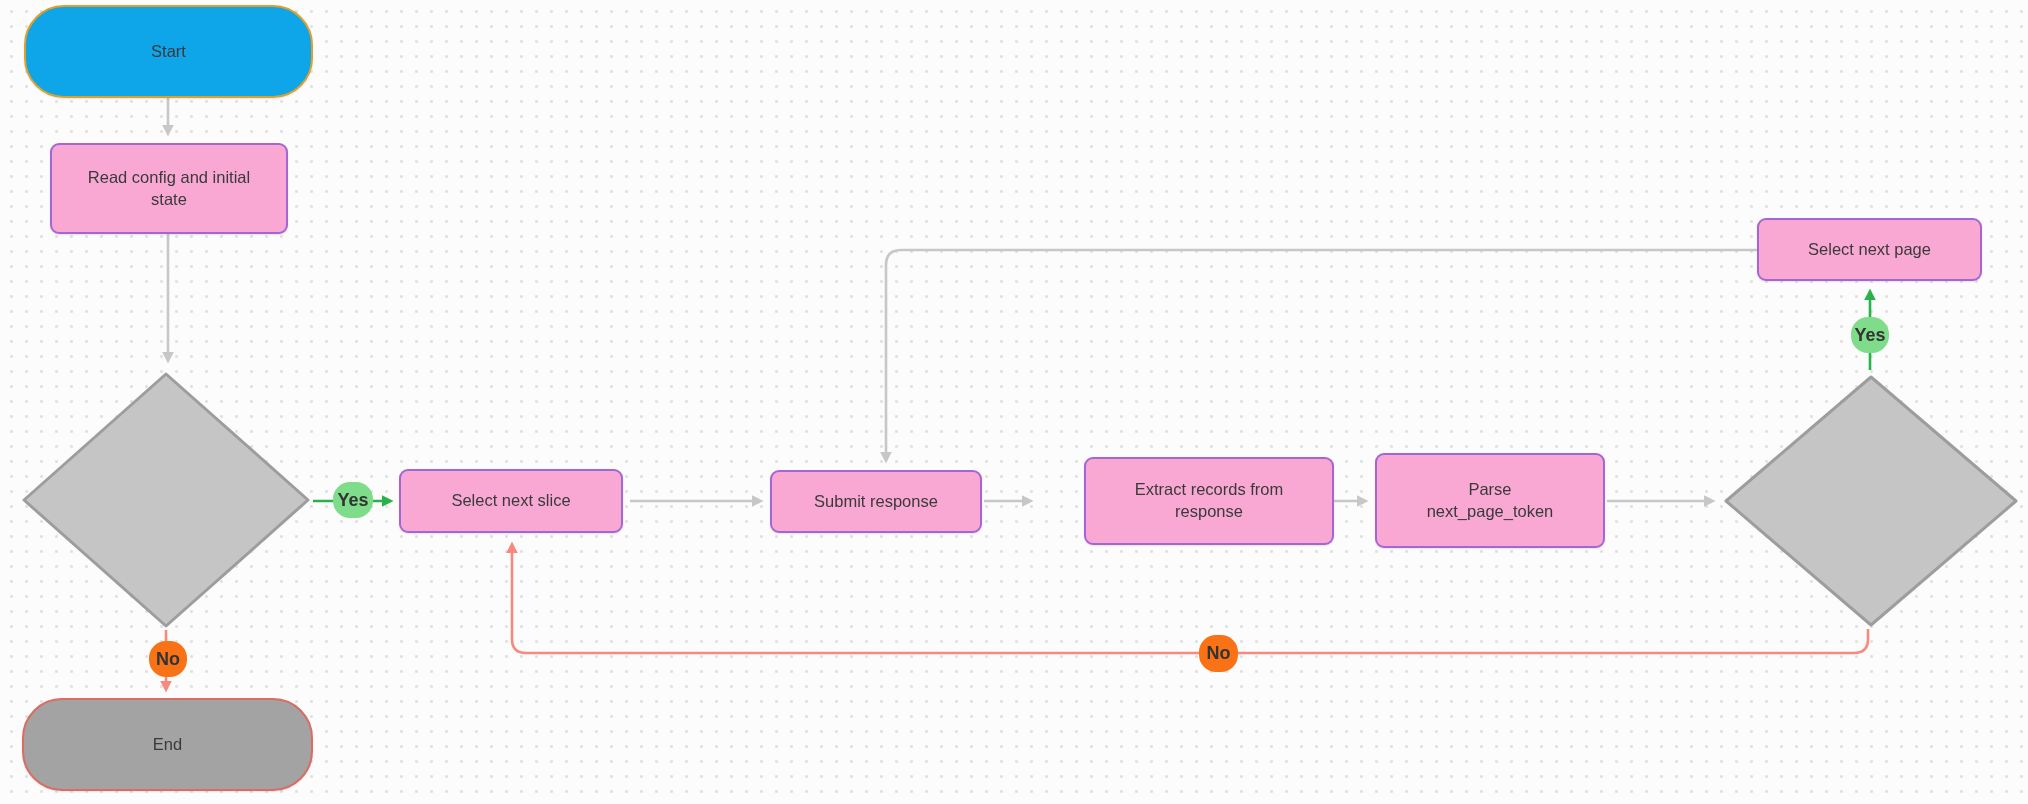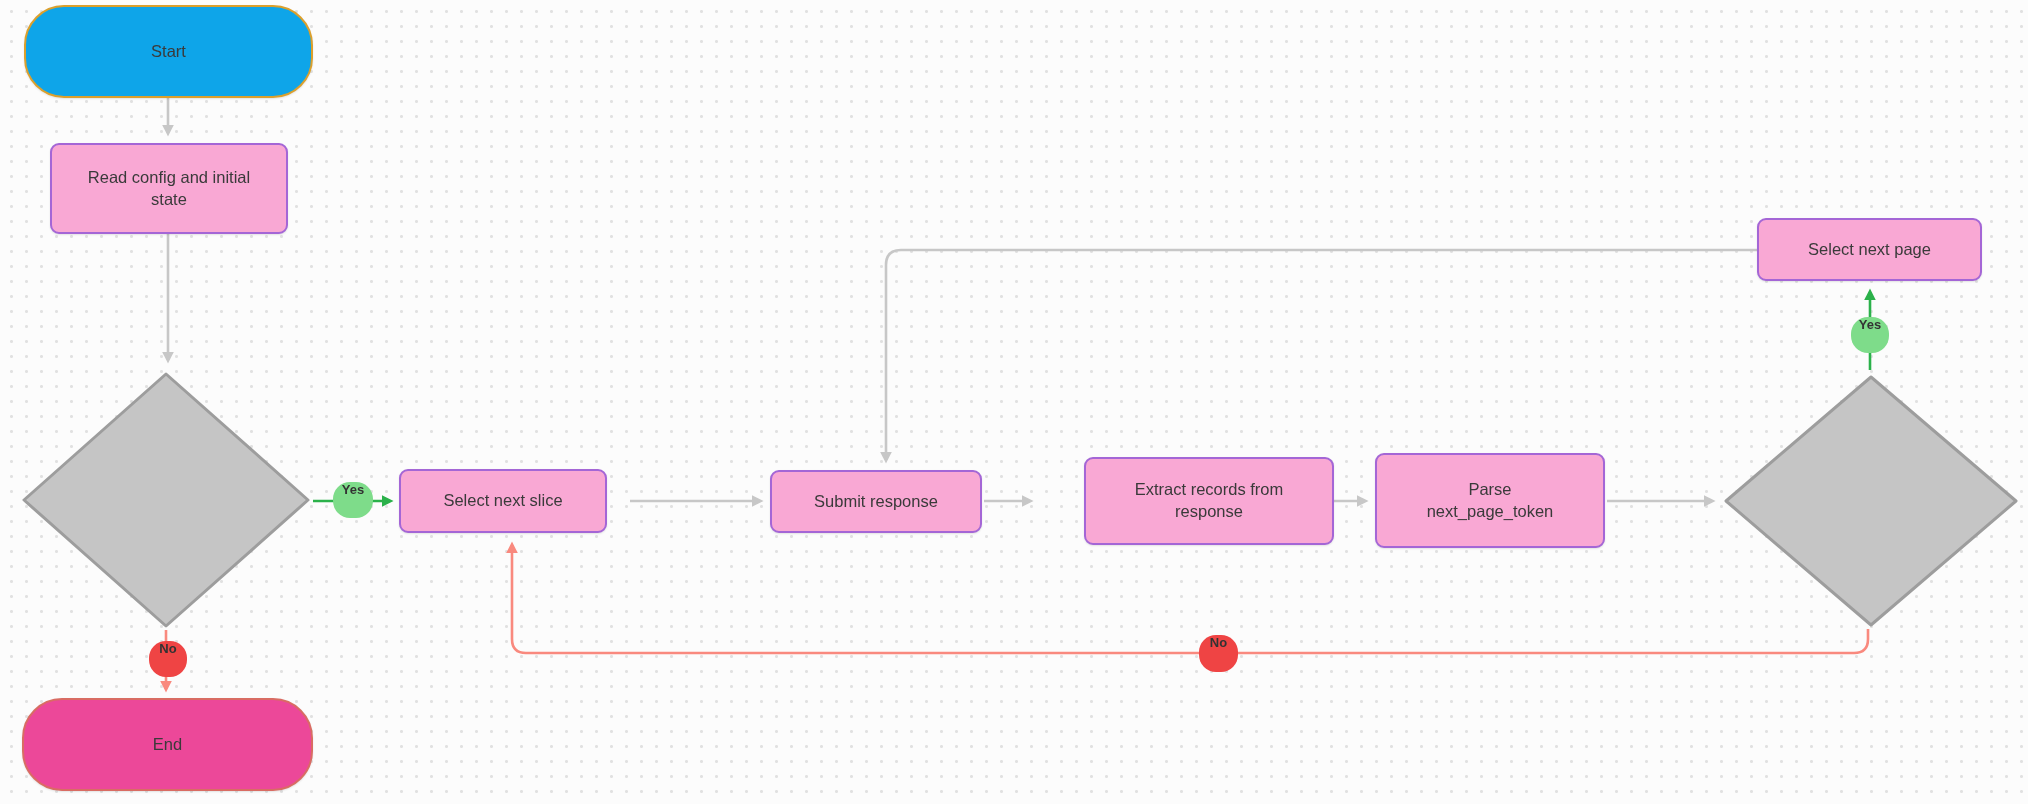--- a/index.html
+++ b/index.html
@@ -71,9 +71,9 @@
     position: absolute;
     z-index: 3;
     display: flex;
-    align-items: flex-start;
+    align-items: center;
     justify-content: center;
-    font-size: 13px;
+    font-size: 18px;
     font-weight: 700;
     border-radius: 17px;
     color: #333333;

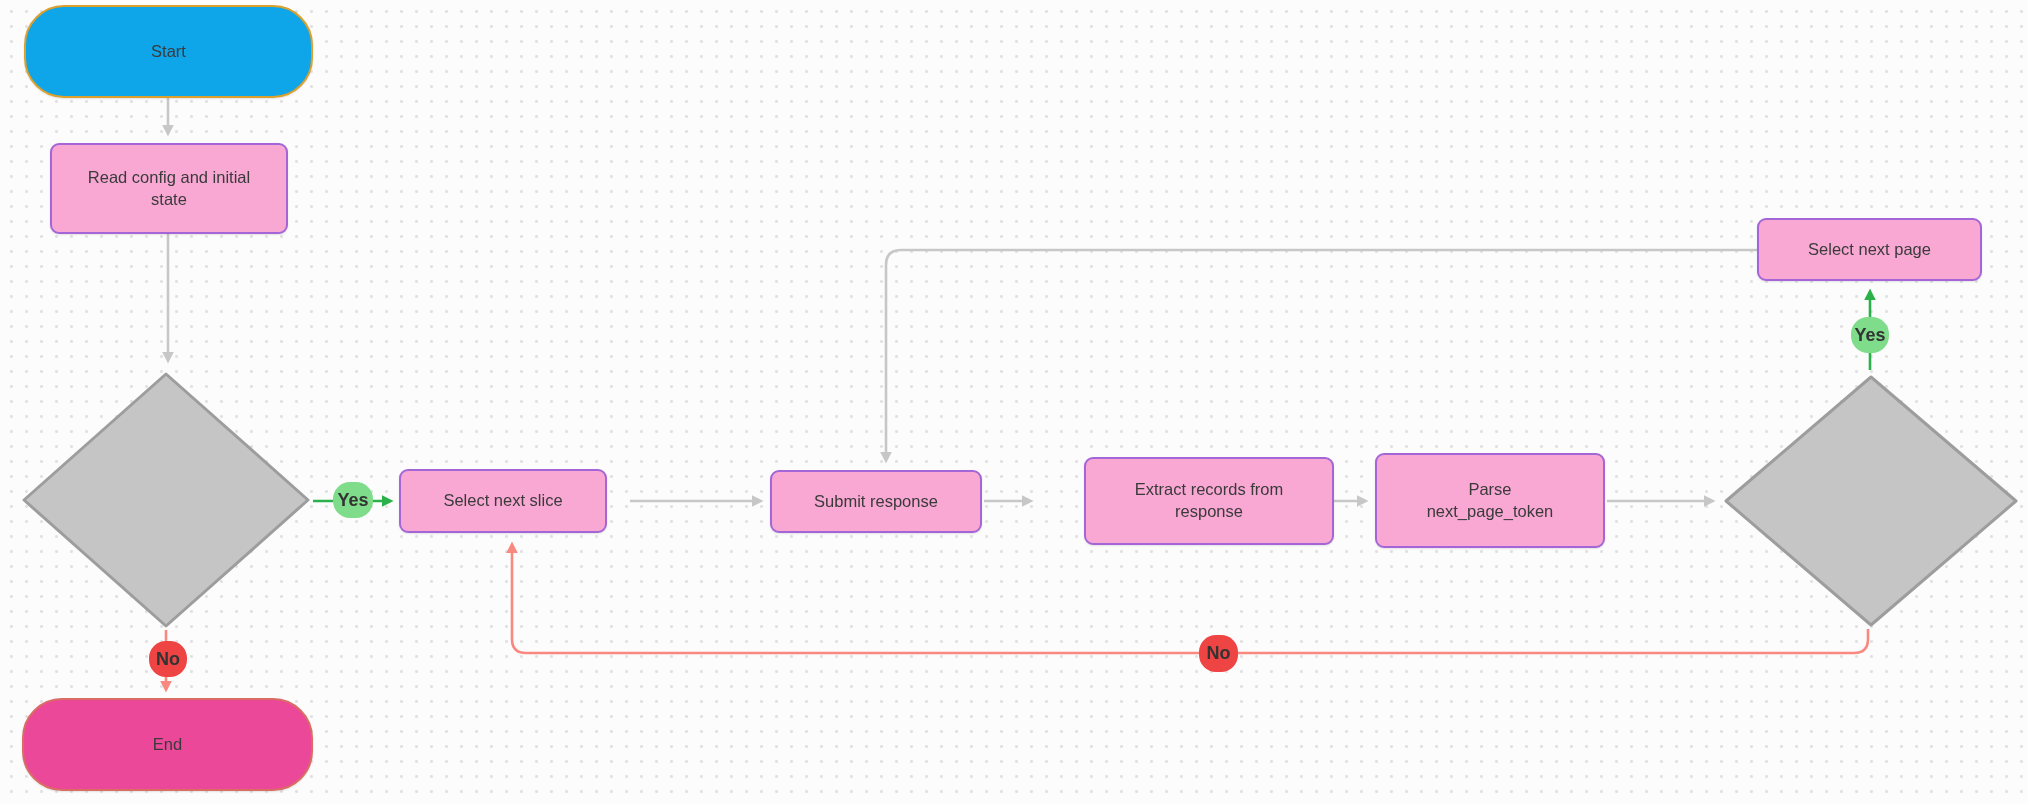--- a/index.html
+++ b/index.html
@@ -128,7 +128,7 @@
   </svg>
 </div>
 
-<div class="node process" style="left:399px; top:469px; width:208px; height:64px;">
+<div class="node process" style="left:399px; top:469px; width:224px; height:64px;">
   <span class="label">Select next slice</span>
 </div>
 

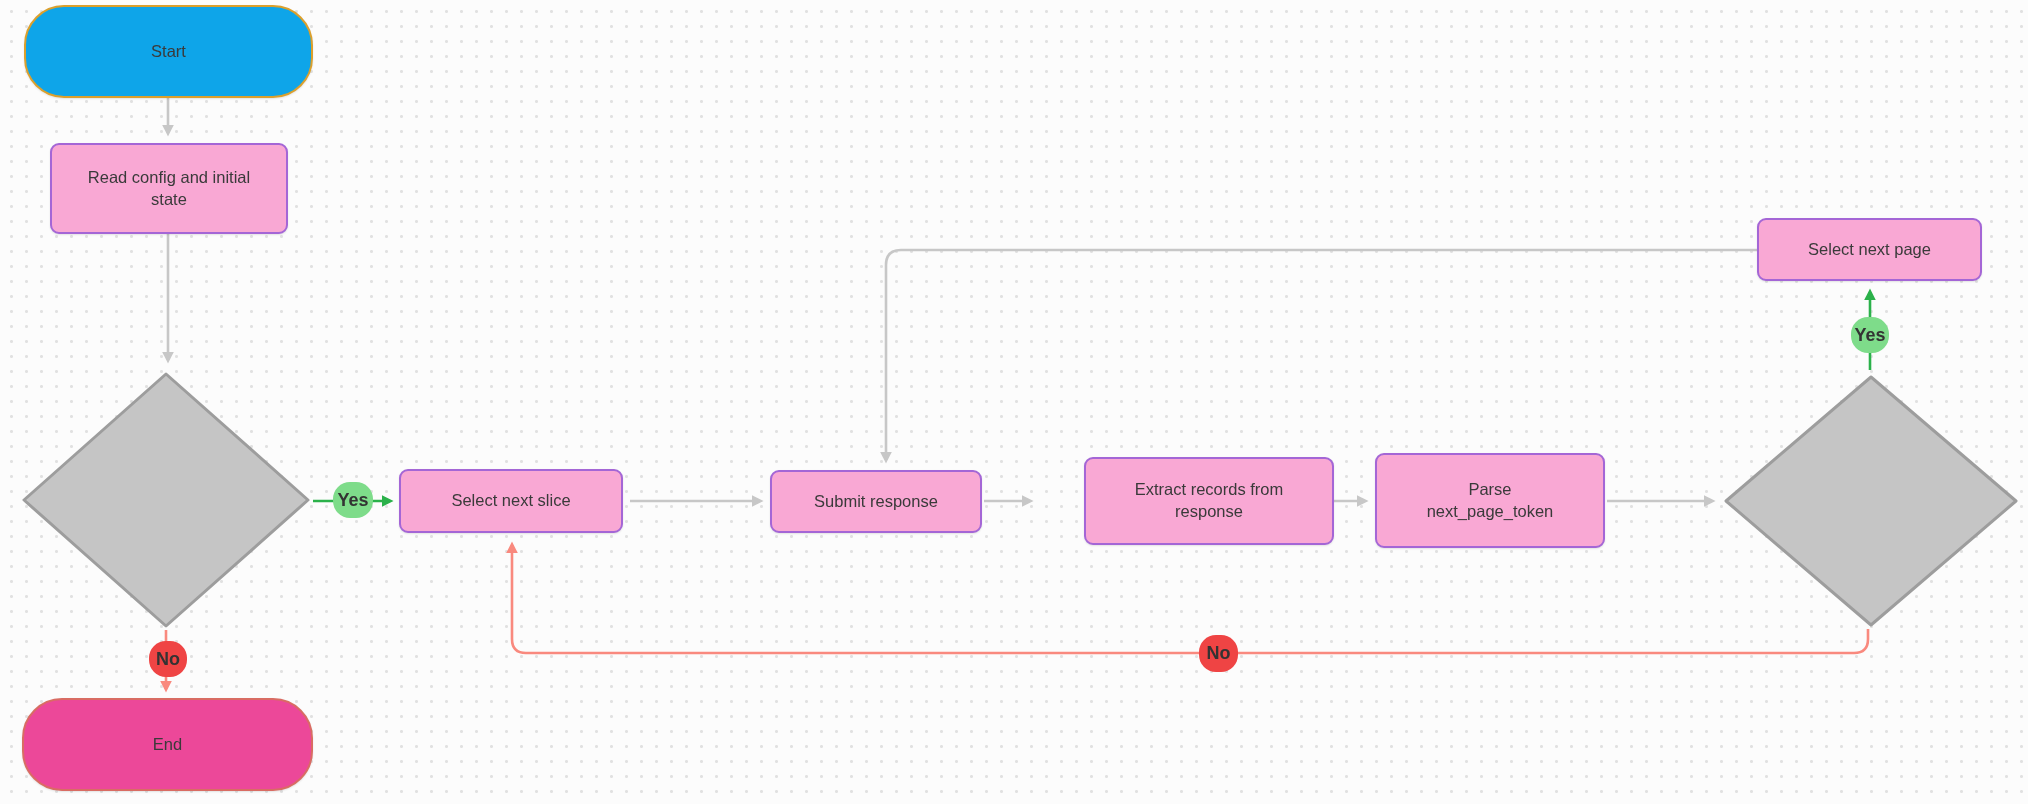--- a/index.html
+++ b/index.html
@@ -80,7 +80,7 @@
     box-sizing: border-box;
   }
   .edge-label.yes { background: #7EDC8A; }
-  .edge-label.no  { background: #ef4444; }
+  .edge-label.no  { background: #f97316; }
   .prewrap { white-space: pre-line; }
 </style>
 </head>

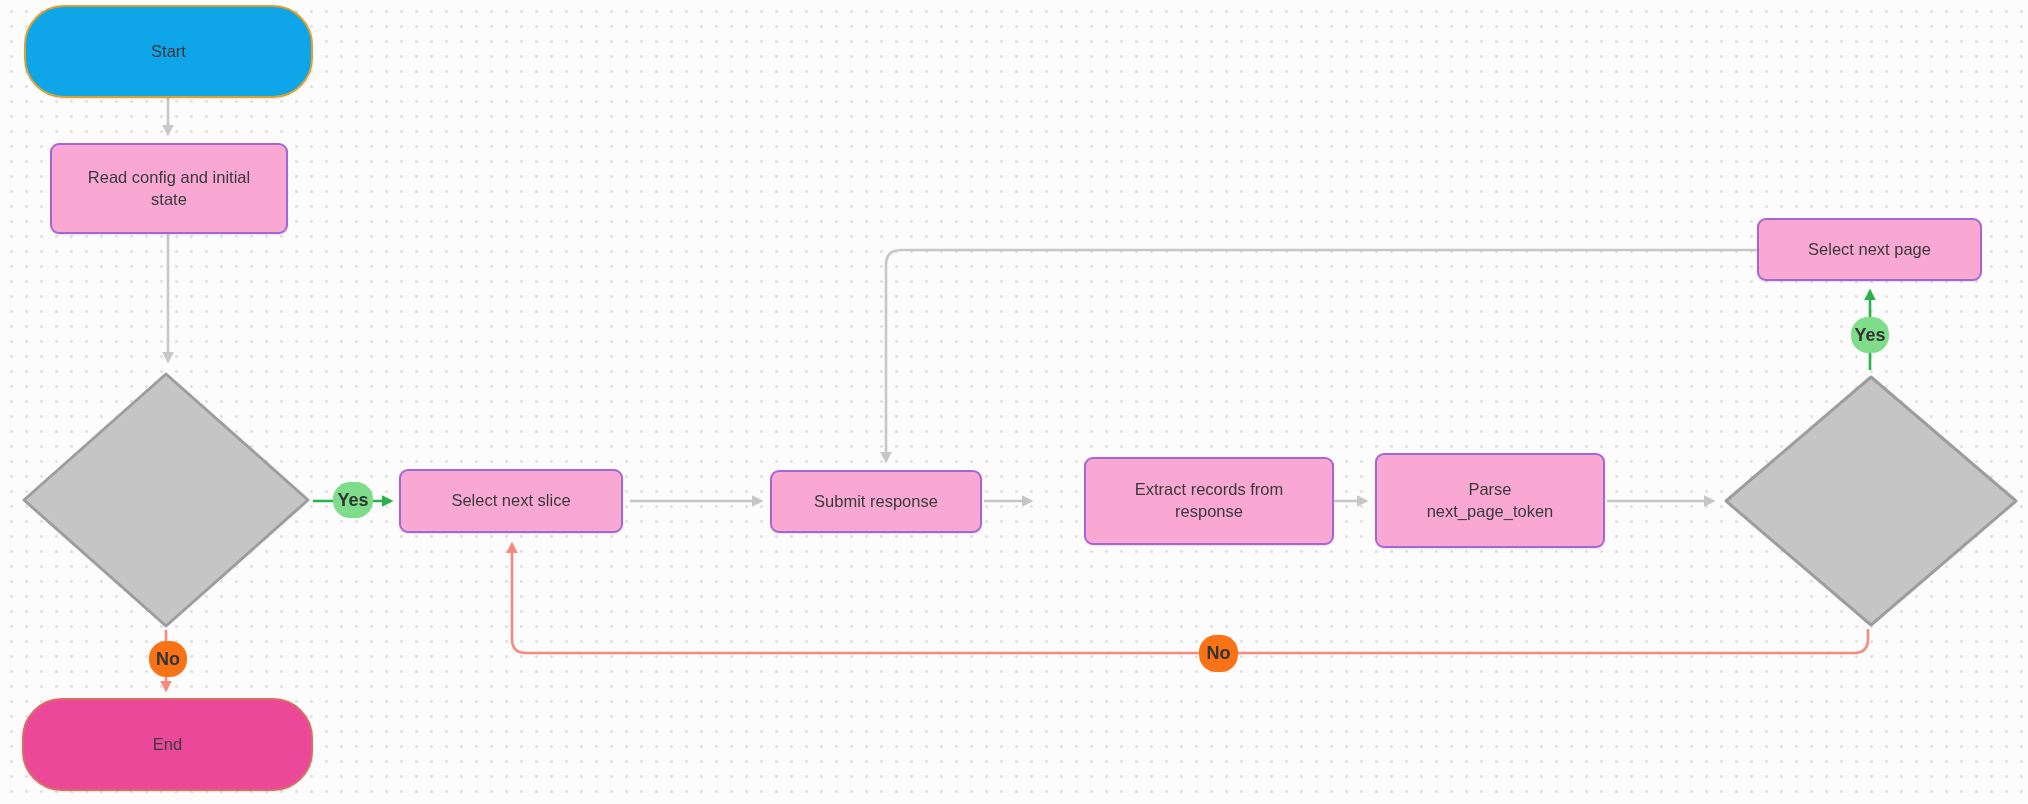--- a/index.html
+++ b/index.html
@@ -52,7 +52,7 @@
     box-shadow: 0 1px 2px rgba(0,0,0,0.10);
   }
   .start-node { background: #0ea5e9; border-color: #DCA02C; justify-content: center; }
-  .end-node   { background: #ec4899; border-color: #D96C63; }
+  .end-node   { background: #a3a3a3; border-color: #D96C63; }
   .decision {
     background: transparent;
     z-index: 2;

